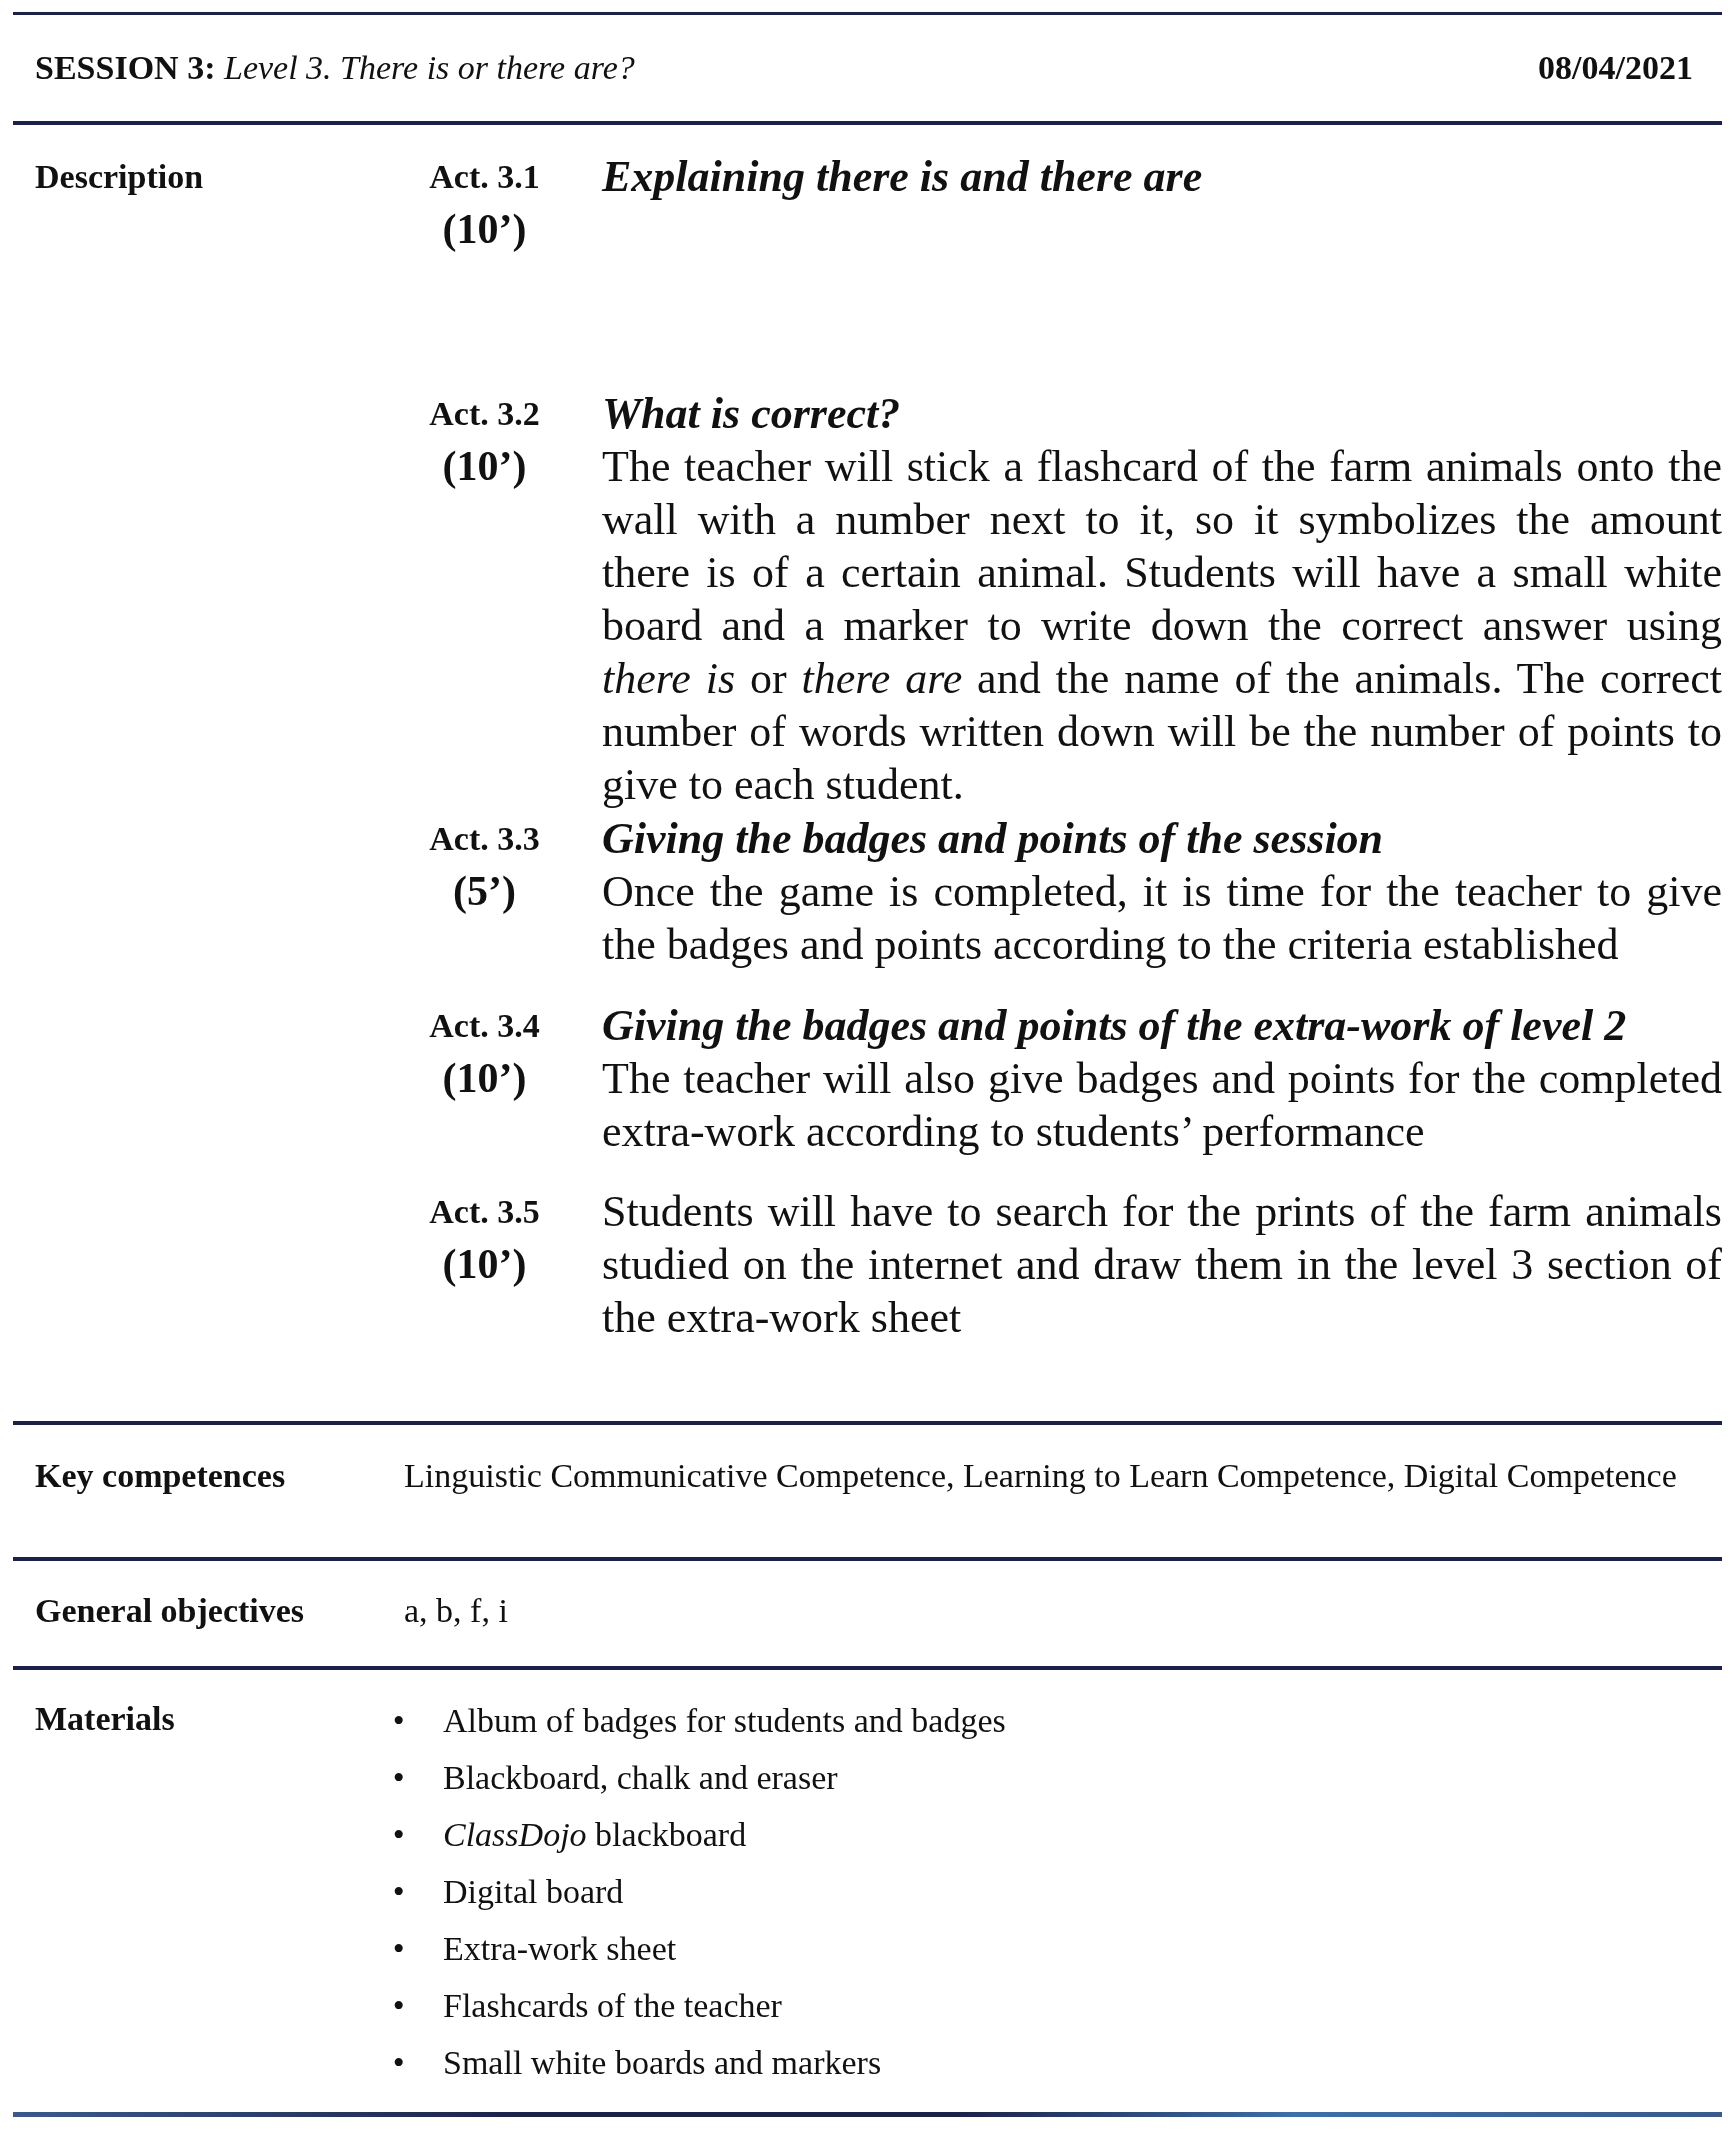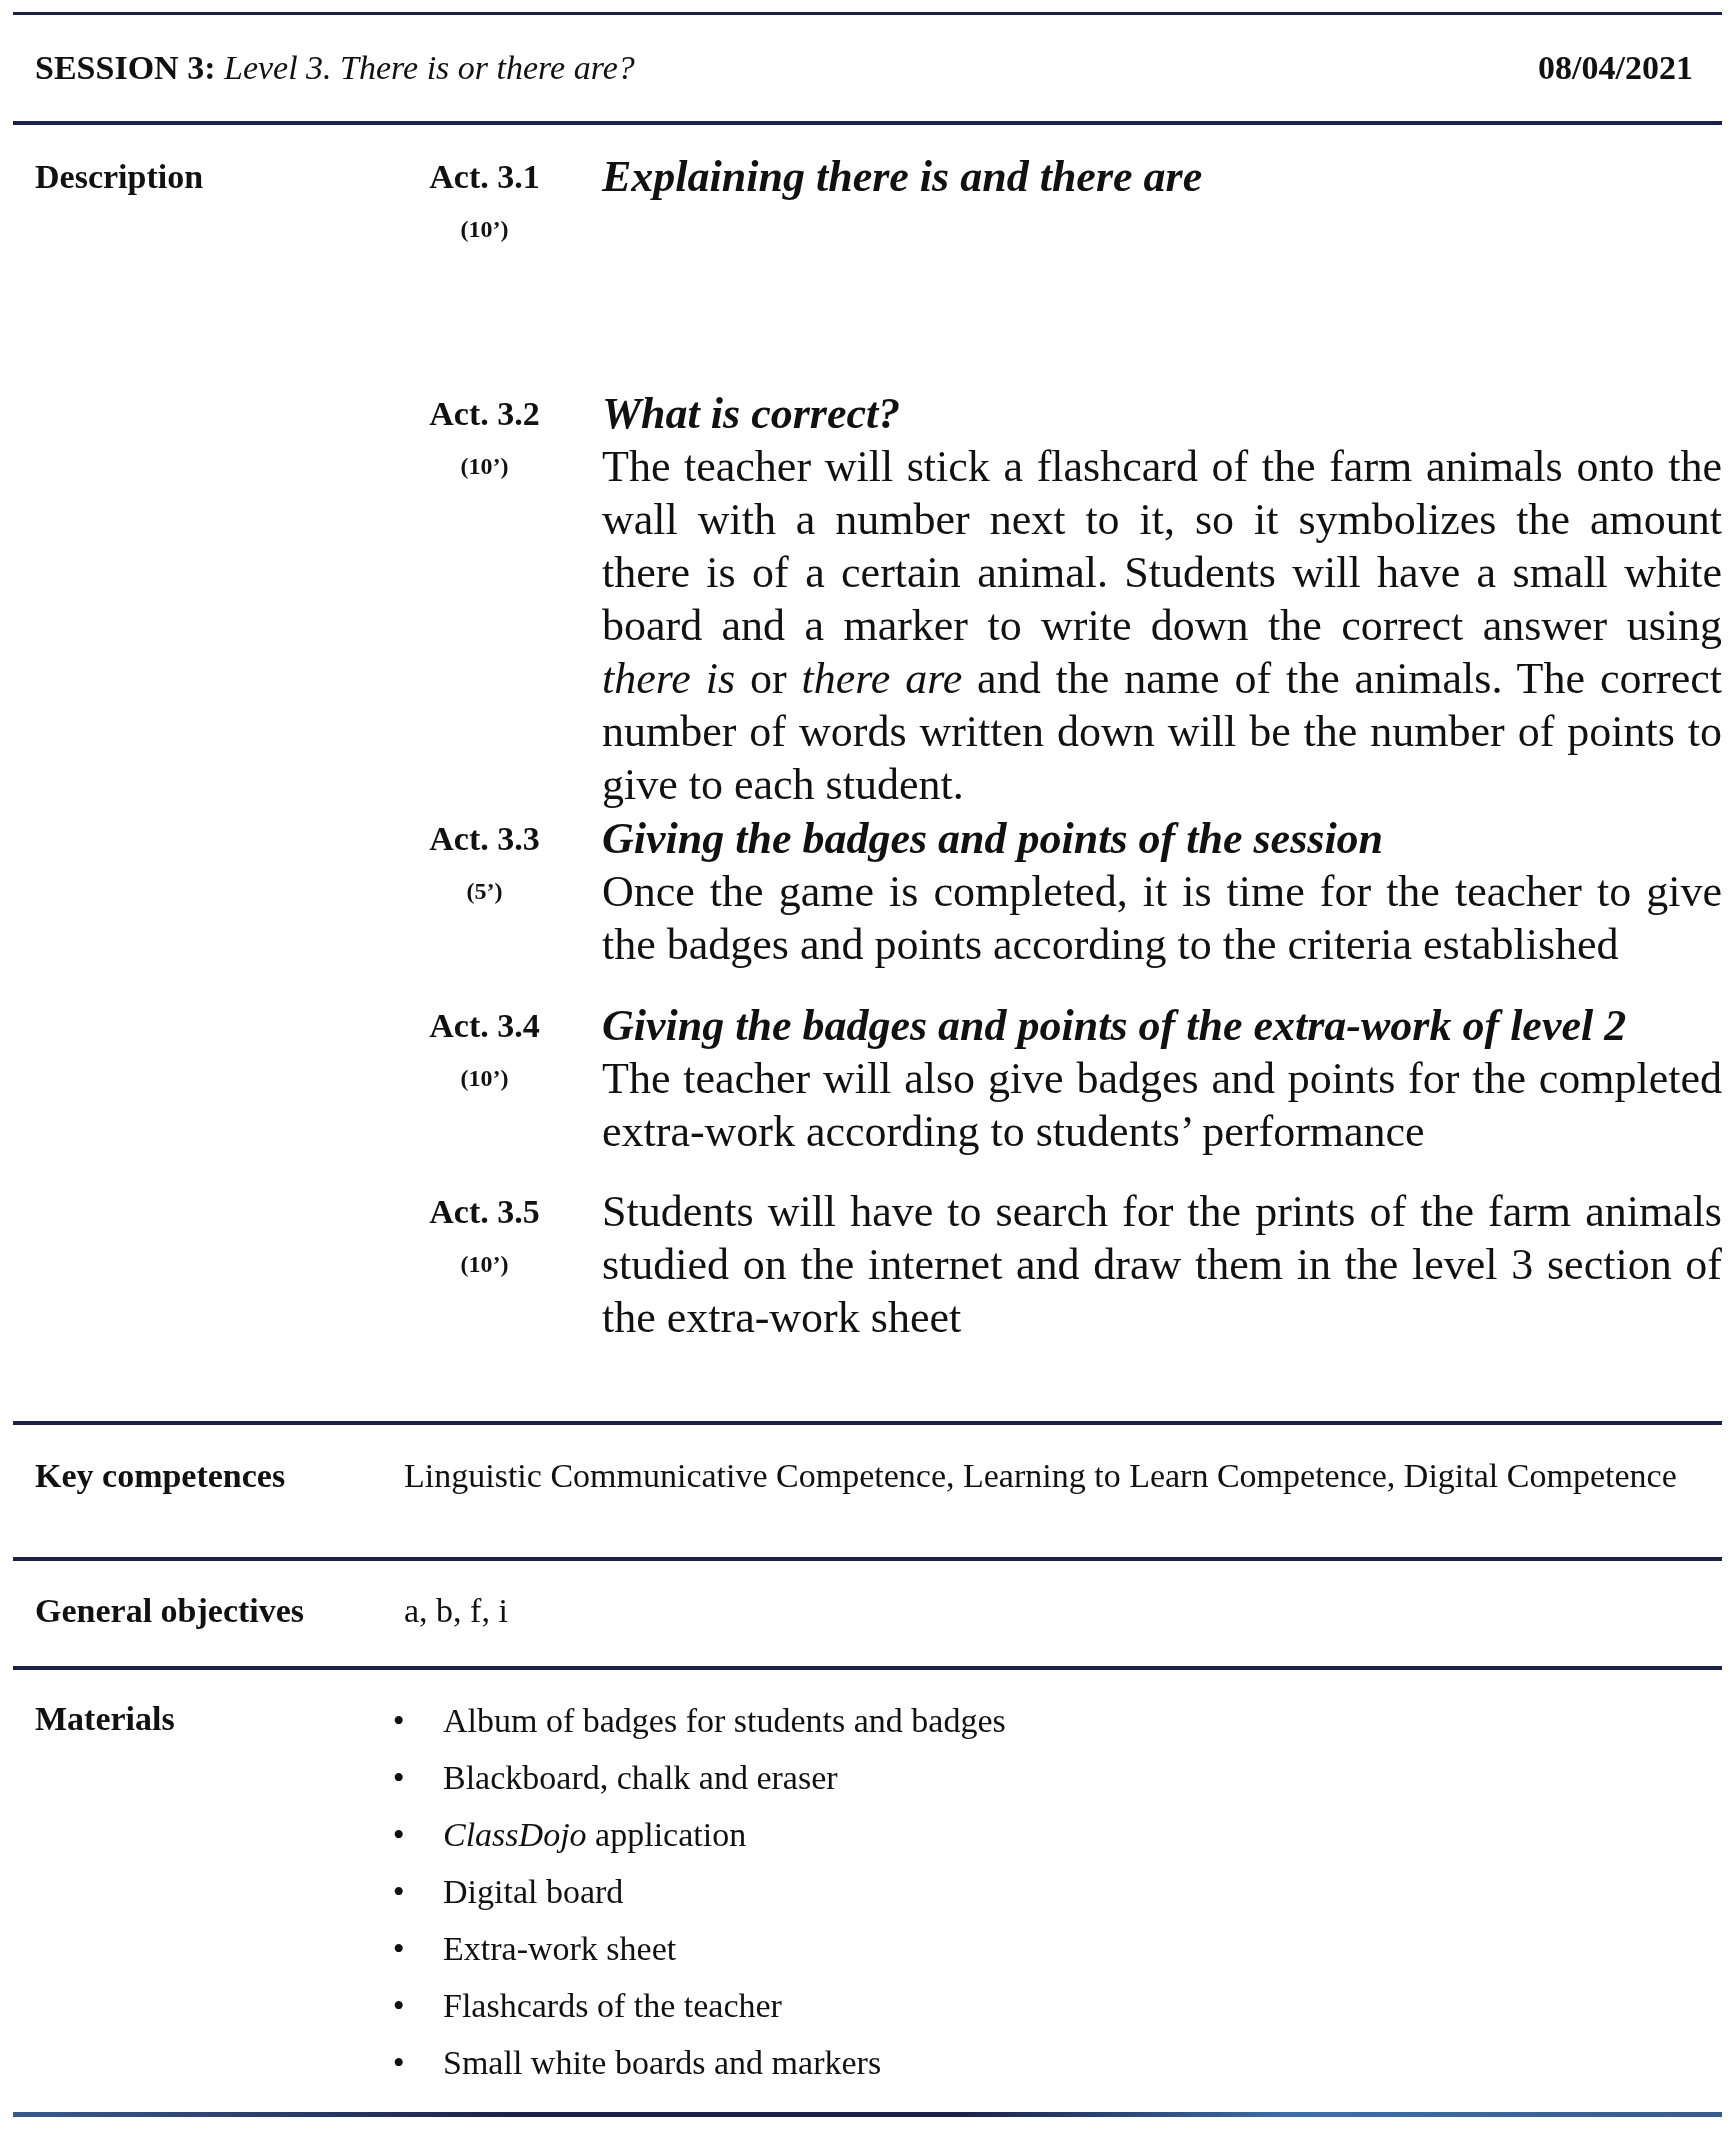--- a/index.html
+++ b/index.html
@@ -28,7 +28,7 @@
   .desc-label { left: 35px; top: 150px; font-weight: bold; }
   .act { position: absolute; left: 411px; width: 1308px; }
   .act-code { position: absolute; left: 0; top: 0; width: 147px; text-align: center; font-weight: bold; font-size: 34px; line-height: 53px; }
-  .act-time { position: absolute; left: 0; top: 53px; width: 147px; text-align: center; font-weight: bold; font-size: 24px; line-height: 53px; }
+  .act-time { position: absolute; left: 0; top: 53px; width: 147px; text-align: center; font-weight: bold; font-size: 42px; line-height: 53px; }
   .act-body { position: absolute; left: 191px; top: 0; width: 1120px; font-size: 44px; line-height: 53px; }
   .act-title { font-style: italic; font-weight: bold; }
   .act-text { text-align: justify; }

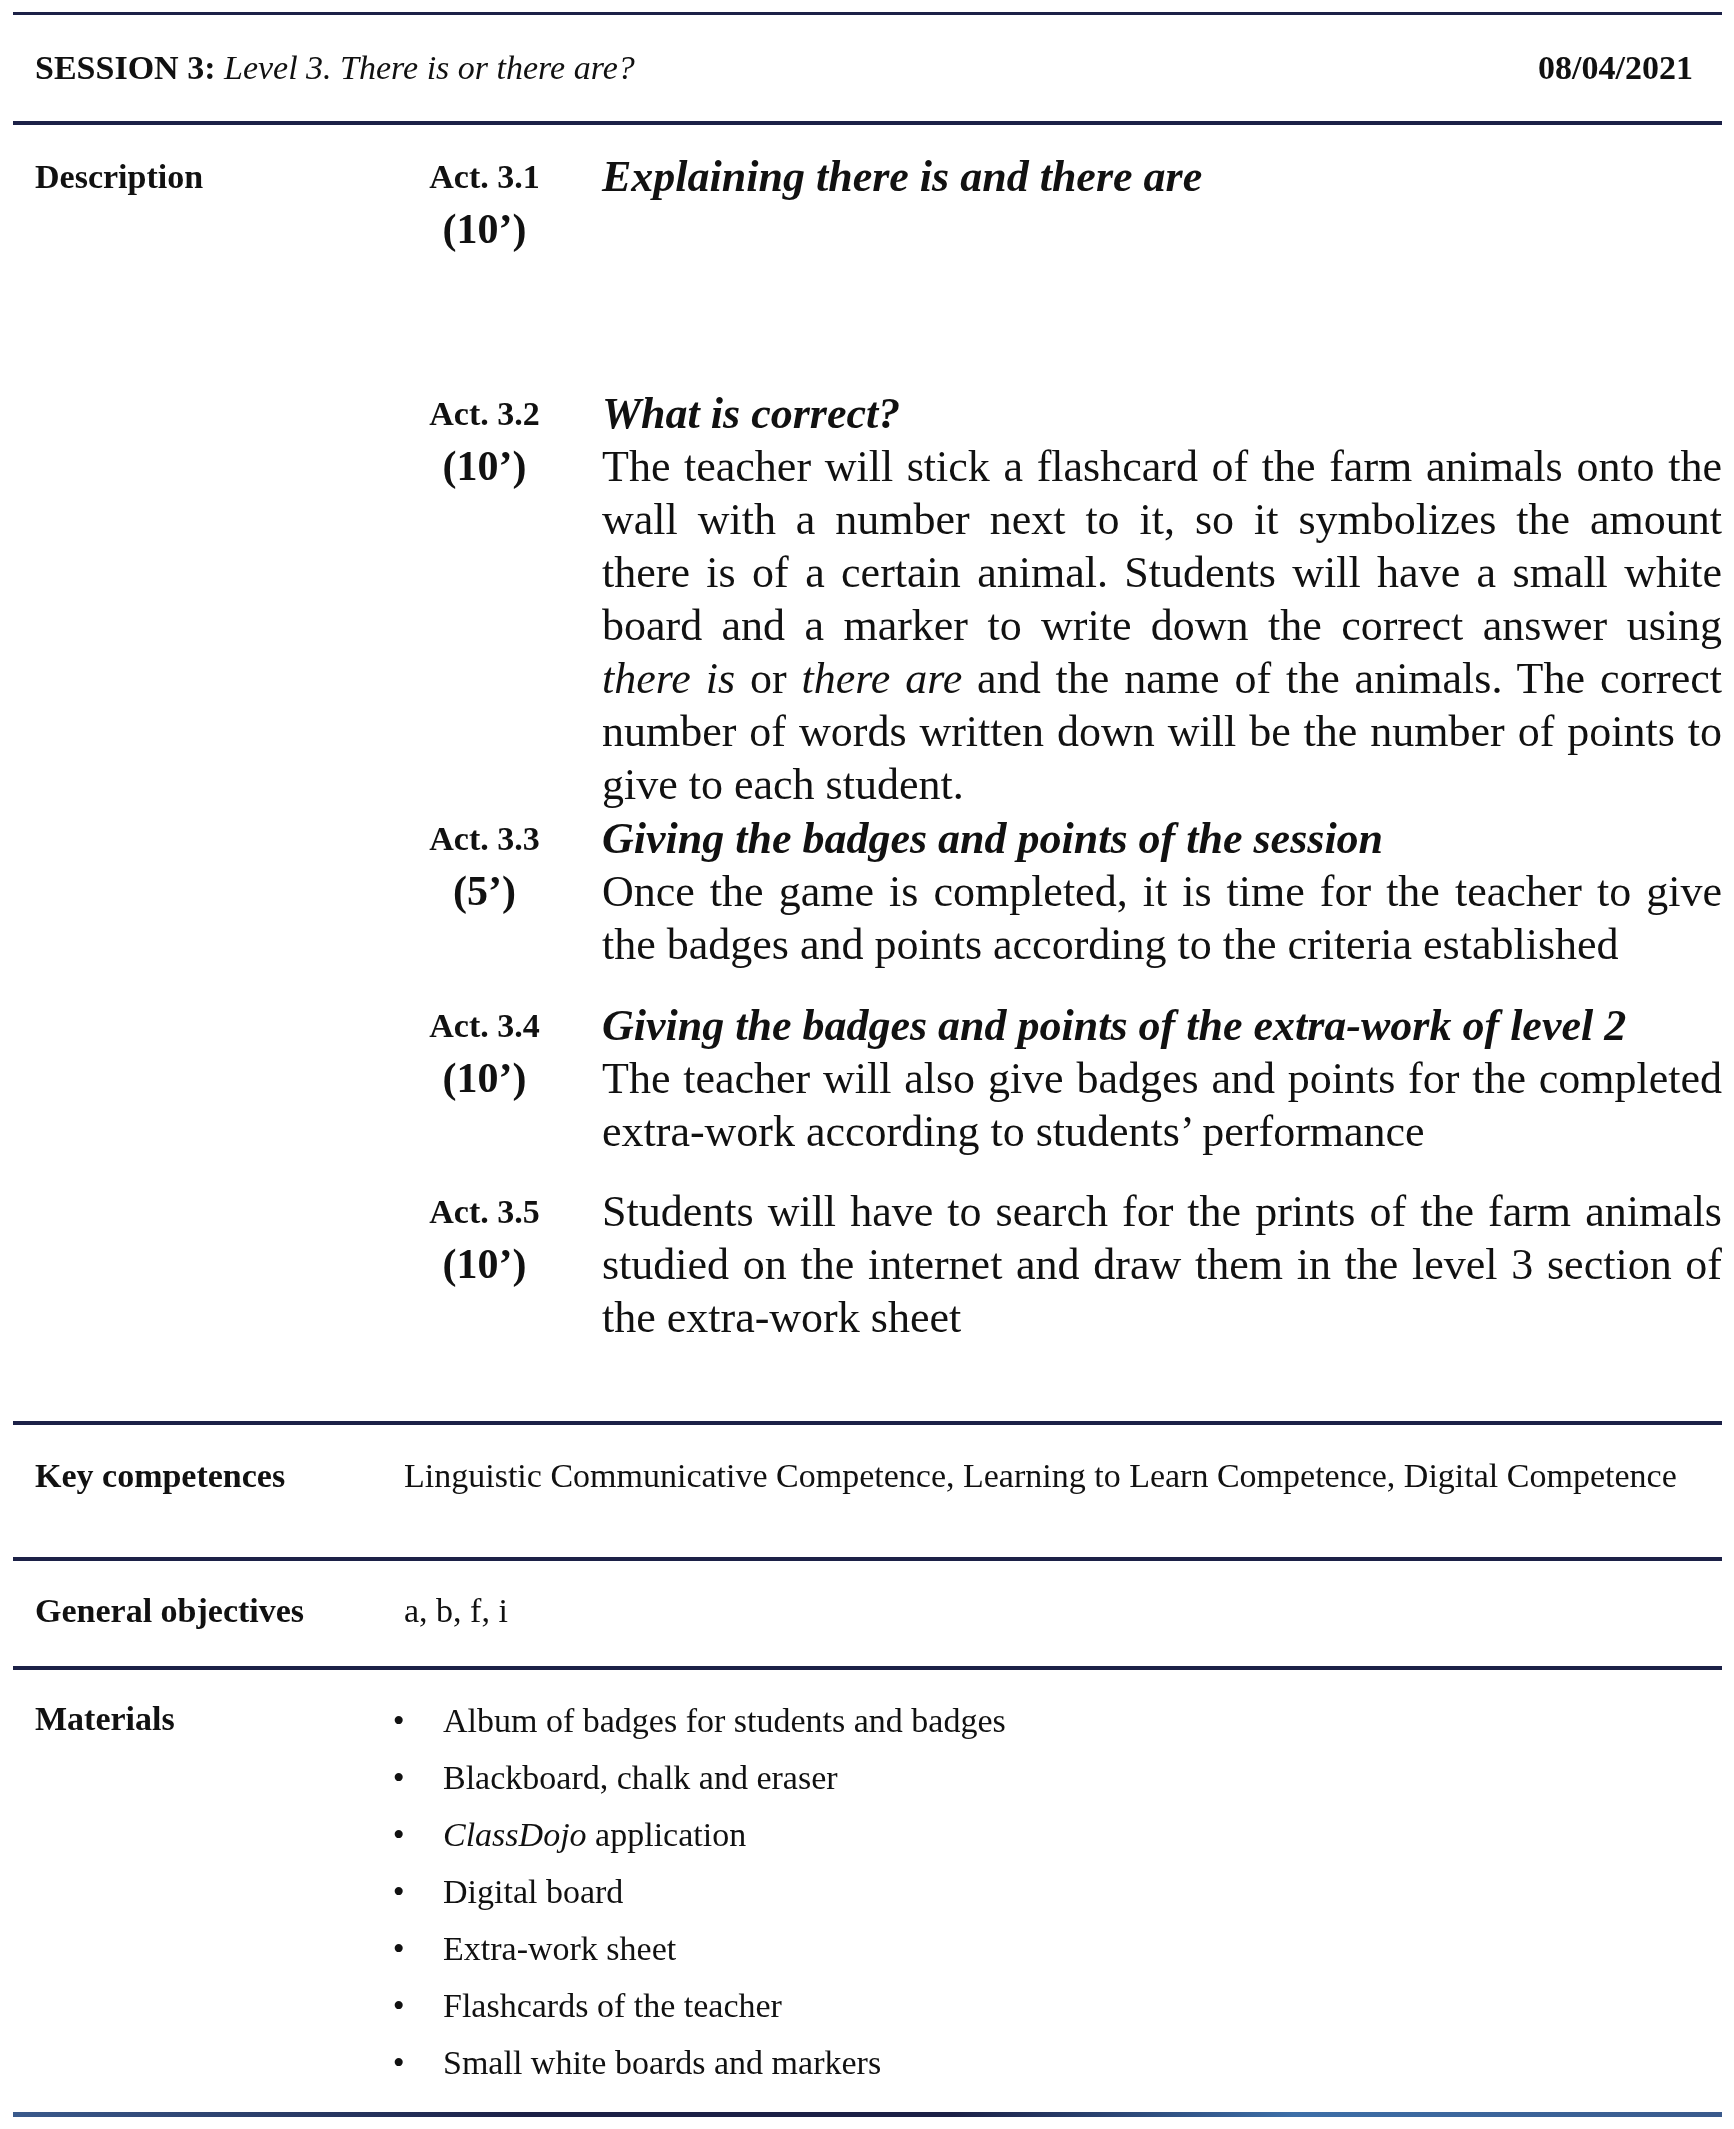--- a/index.html
+++ b/index.html
@@ -115,7 +115,7 @@
 <ul class="mat-list">
   <li class="mat-item"><span class="bullet">•</span><span>Album of badges for students and badges</span></li>
   <li class="mat-item"><span class="bullet">•</span><span>Blackboard, chalk and eraser</span></li>
-  <li class="mat-item"><span class="bullet">•</span><span class="ital">ClassDojo</span><span> application</span></li>
+  <li class="mat-item"><span class="bullet">•</span><span class="ital">ClassDojo</span><span> blackboard</span></li>
   <li class="mat-item"><span class="bullet">•</span><span>Digital board</span></li>
   <li class="mat-item"><span class="bullet">•</span><span>Extra-work sheet</span></li>
   <li class="mat-item"><span class="bullet">•</span><span>Flashcards of the teacher</span></li>

